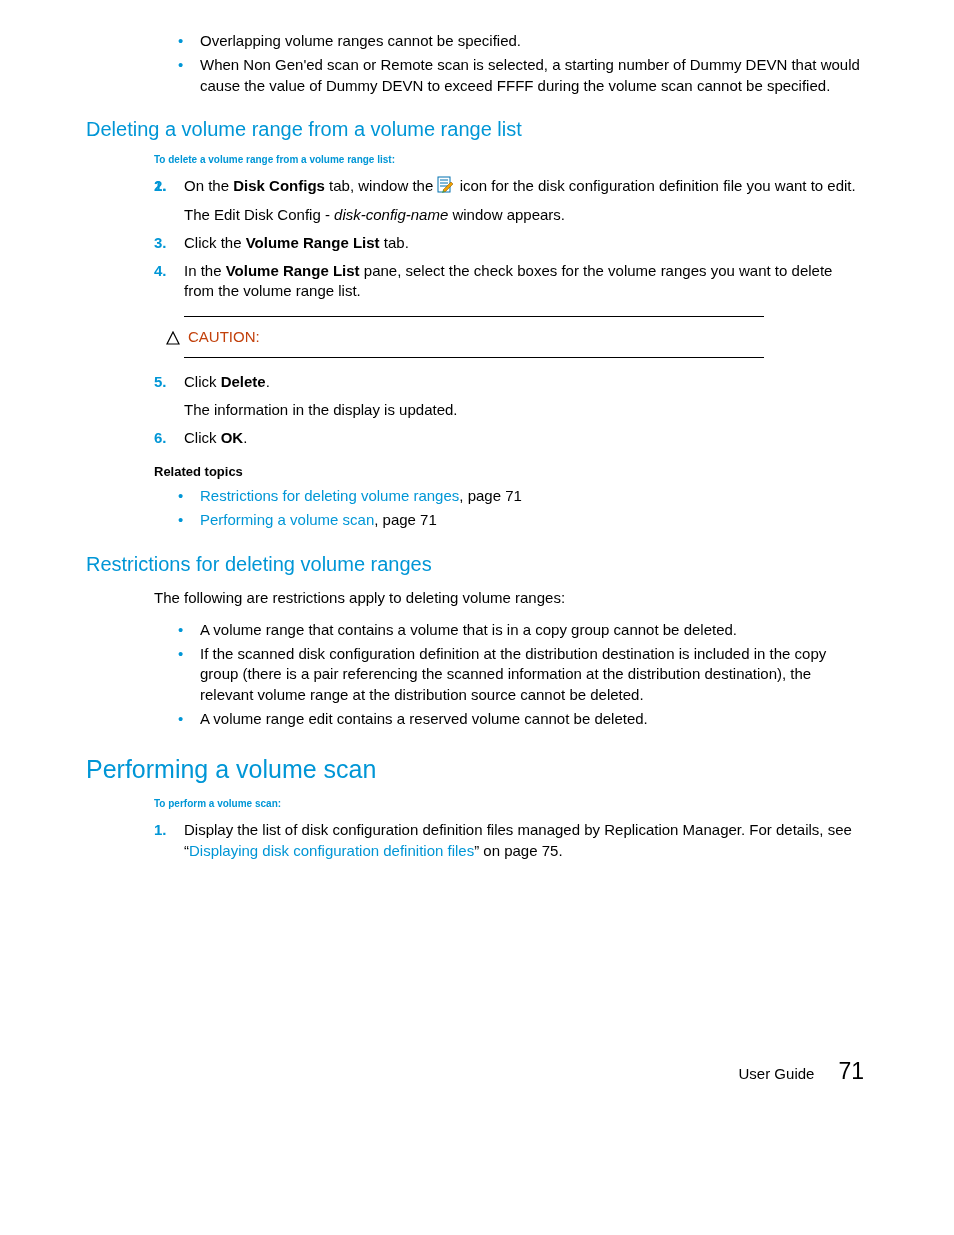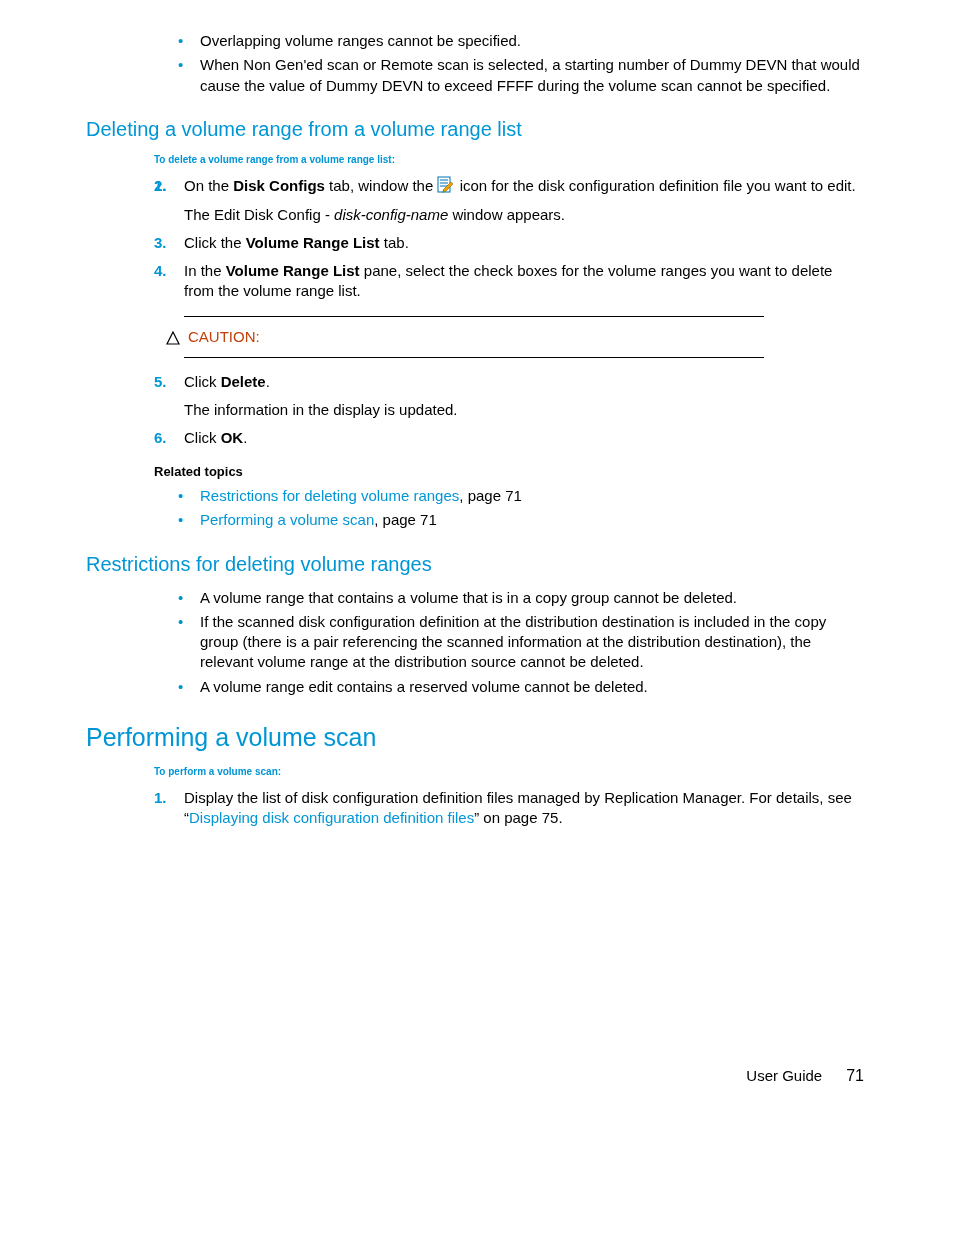--- a/index.html
+++ b/index.html
@@ -245,6 +245,7 @@
     </ul>
 
     <h2 class="section">Restrictions for deleting volume ranges</h2>
+    <p class="para-ind">The following are restrictions apply to deleting volume ranges:</p>
     <ul class="bullets">
       <li>A volume range that contains a volume that is in a copy group cannot be deleted.</li>
       <li>If the scanned disk configuration definition at the distribution destination is included in the copy group (there is a pair referencing the scanned information at the distribution destination), the relevant volume range at the distribution source cannot be deleted.</li>

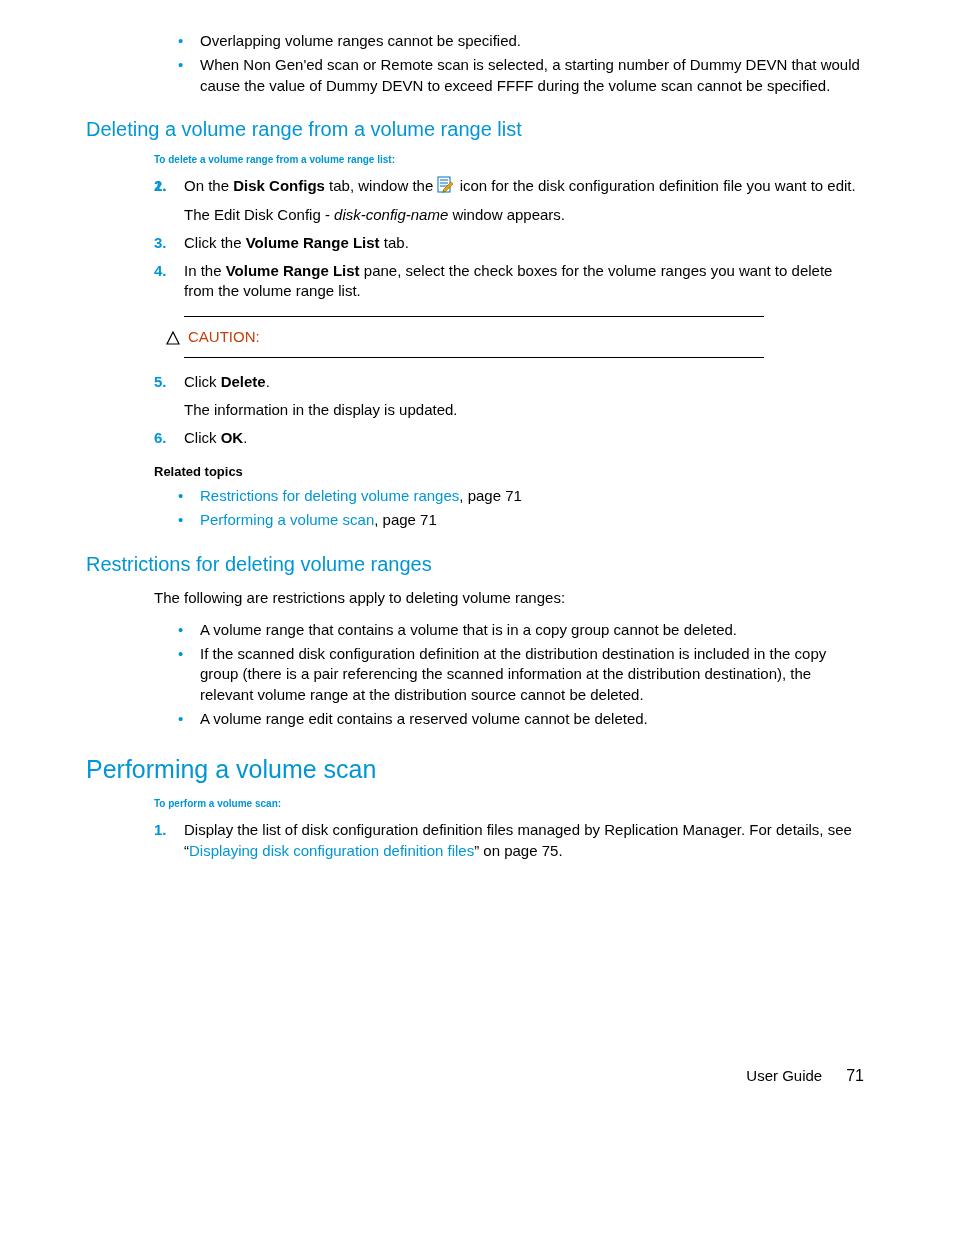--- a/index.html
+++ b/index.html
@@ -157,7 +157,7 @@
     align-items: baseline;
     gap: 24px;
   }
-  .footer .pnum { font-size: 16px; }
+  .footer .pnum { font-size: 23px; }
 </style>
 </head>
 <body>

